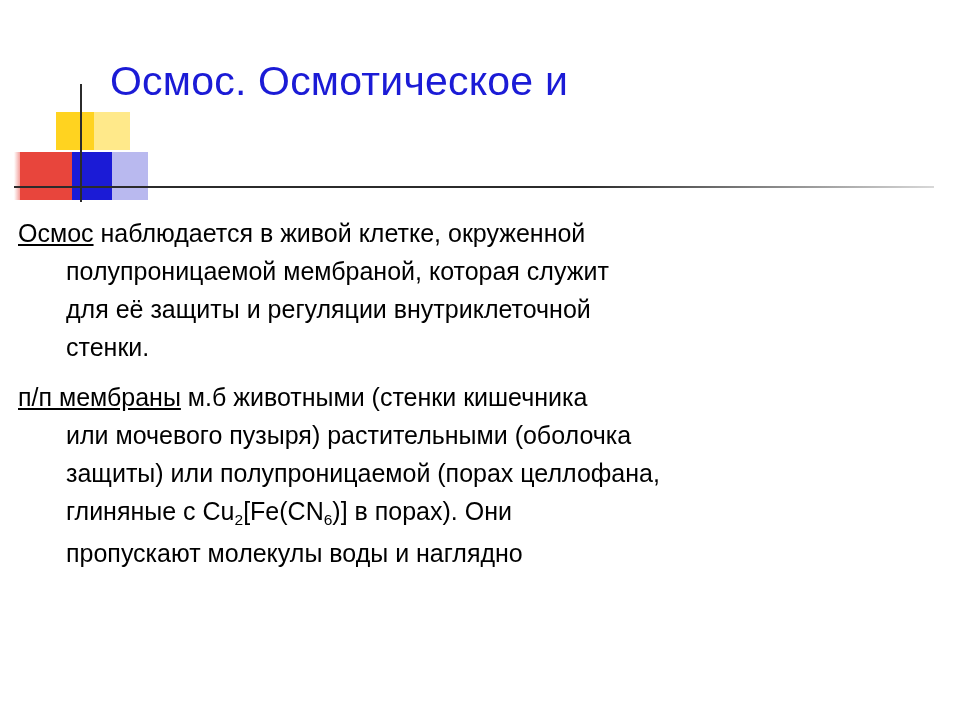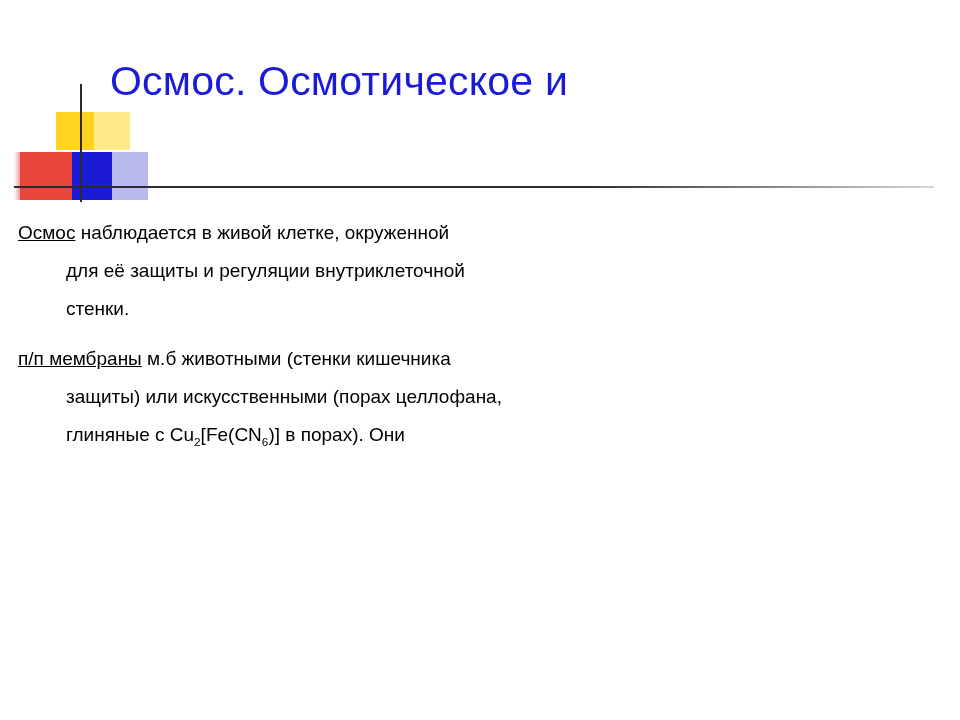--- a/index.html
+++ b/index.html
@@ -124,7 +124,7 @@
 
   .para {
     color: #000000;
-    font-size: 19px;
+    font-size: 25px;
     line-height: 38px;
     margin: 0 0 8px 0;
     text-indent: 0;

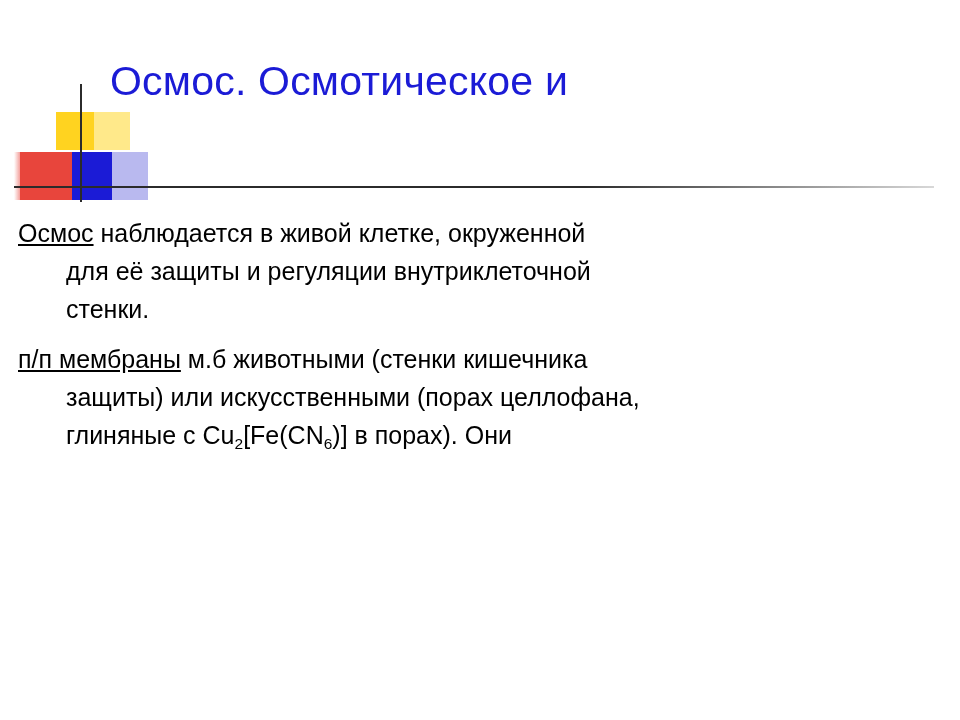--- a/index.html
+++ b/index.html
@@ -176,6 +176,7 @@
 
     <p class="para">
       <span class="u">Осмос</span><span> наблюдается в живой клетке, окруженной</span>
+      <span class="cont">полупроницаемой мембраной, которая служит</span>
       <span class="cont">для её защиты и регуляции внутриклеточной</span>
       <span class="cont">стенки.</span>
     </p>

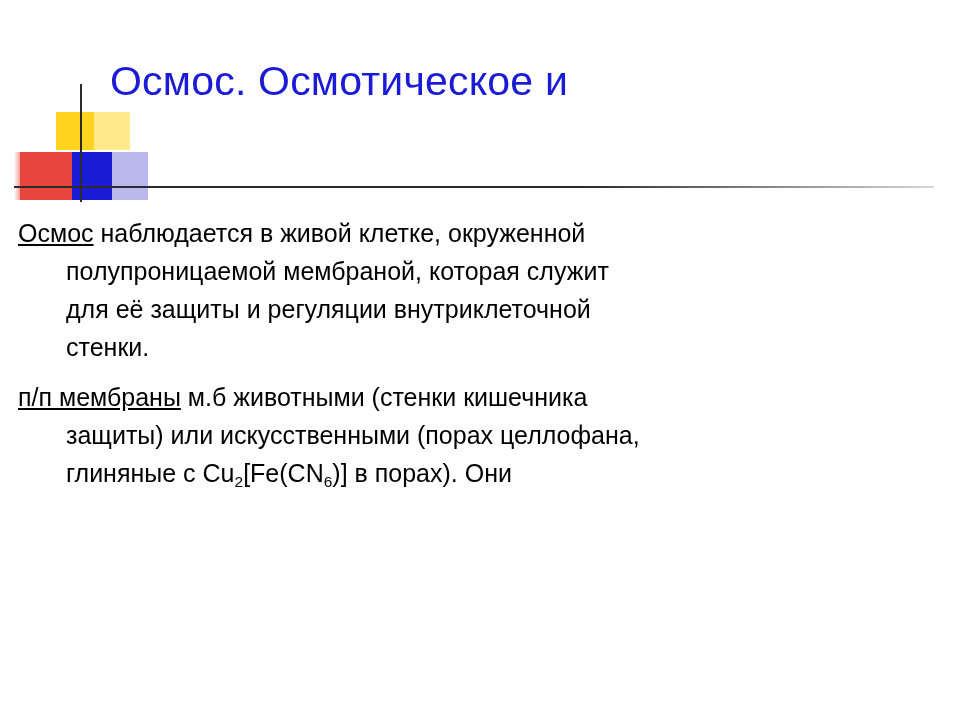--- a/index.html
+++ b/index.html
@@ -183,6 +183,7 @@
 
     <p class="para">
       <span class="u">п/п мембраны</span><span> м.б </span><span class="i">животными</span><span> (стенки кишечника</span>
+      <span class="cont"><span>или мочевого пузыря) </span><span class="i">растительными</span><span> (оболочка</span></span>
       <span class="cont"><span>защиты) или </span><span class="i">искусственными</span><span> (порах целлофана,</span></span>
       <span class="cont"><span>глиняные с Cu</span><sub>2</sub><span>[Fe(CN</span><sub>6</sub><span>)] в порах). Они</span></span>
     </p>

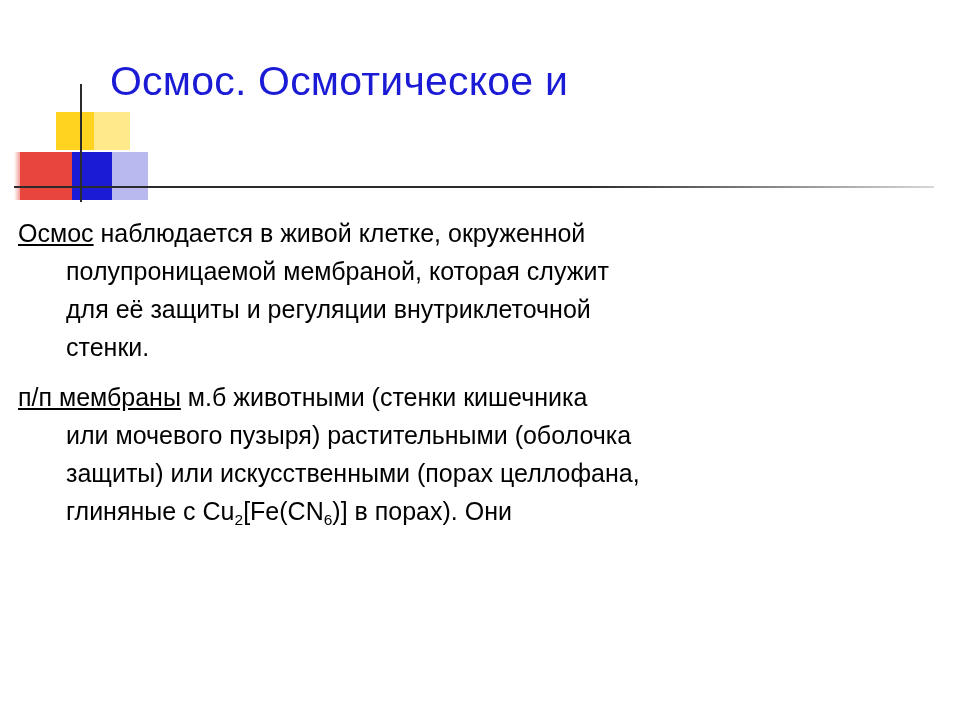--- a/index.html
+++ b/index.html
@@ -184,7 +184,7 @@
     <p class="para">
       <span class="u">п/п мембраны</span><span> м.б </span><span class="i">животными</span><span> (стенки кишечника</span>
       <span class="cont"><span>или мочевого пузыря) </span><span class="i">растительными</span><span> (оболочка</span></span>
-      <span class="cont"><span>защиты) или </span><span class="i">искусственными</span><span> (порах целлофана,</span></span>
+      <span class="cont"><span>защиты) или </span><span class="i">полупроницаемой</span><span> (порах целлофана,</span></span>
       <span class="cont"><span>глиняные с Cu</span><sub>2</sub><span>[Fe(CN</span><sub>6</sub><span>)] в порах). Они</span></span>
     </p>
 

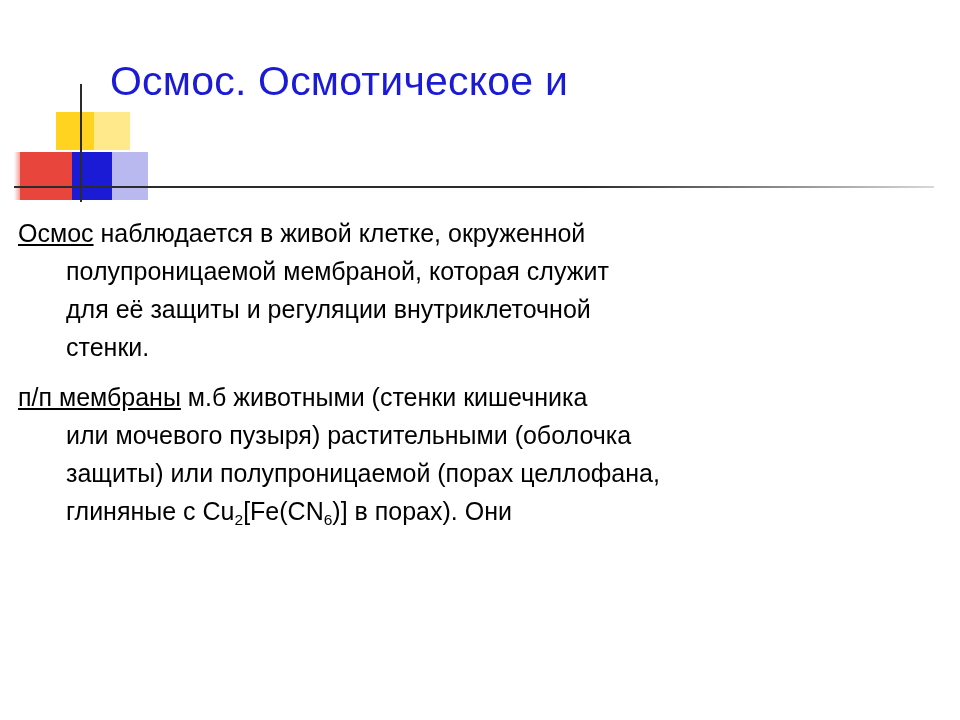--- a/index.html
+++ b/index.html
@@ -186,6 +186,7 @@
       <span class="cont"><span>или мочевого пузыря) </span><span class="i">растительными</span><span> (оболочка</span></span>
       <span class="cont"><span>защиты) или </span><span class="i">полупроницаемой</span><span> (порах целлофана,</span></span>
       <span class="cont"><span>глиняные с Cu</span><sub>2</sub><span>[Fe(CN</span><sub>6</sub><span>)] в порах). Они</span></span>
+      <span class="cont">пропускают молекулы воды и наглядно</span>
     </p>
 
   </div>

